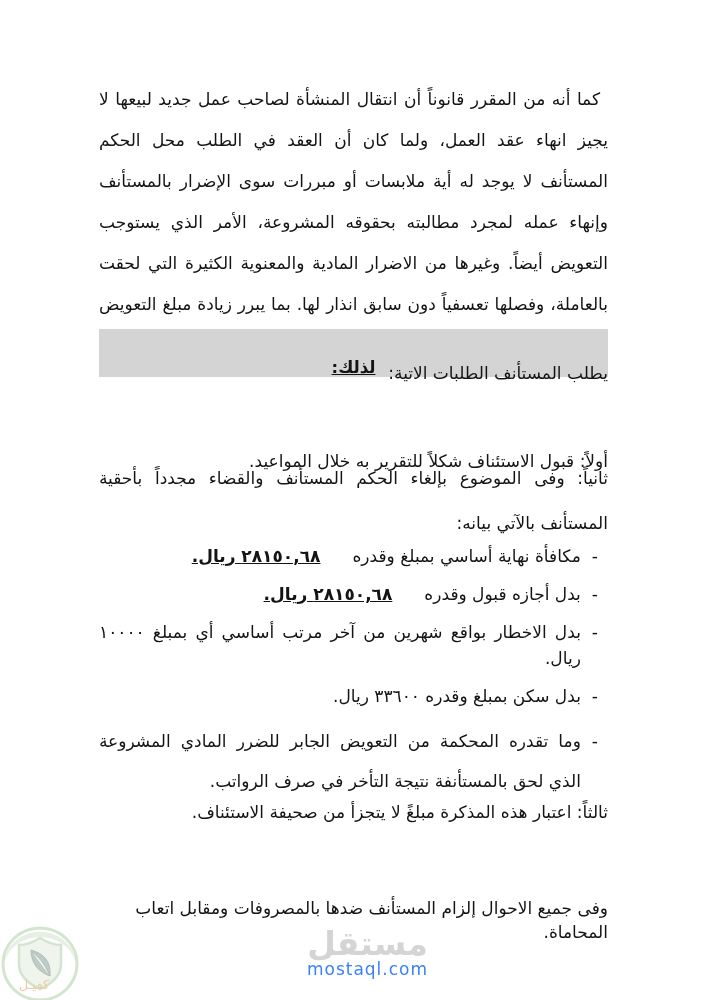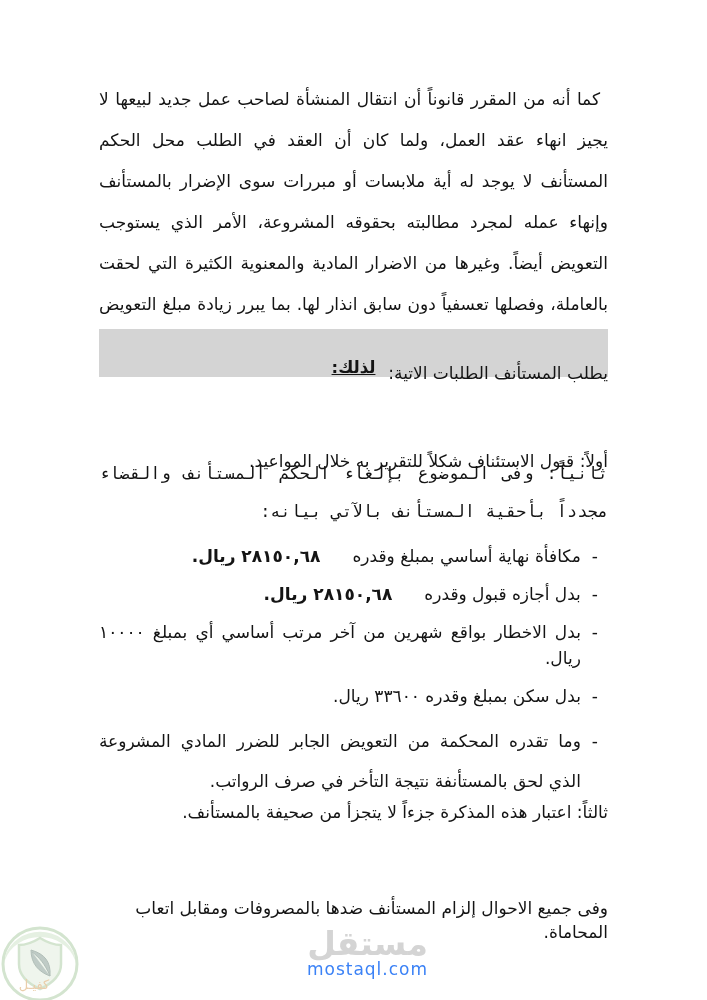--- a/index.html
+++ b/index.html
@@ -50,7 +50,7 @@
 
   .intro  { top: 353px; line-height: 24px; margin-top: 8px; }
   .first  { top: 409px; line-height: 24px; margin-top: 40px; }
-  .second { top: 456px; line-height: 38px; text-align: justify; text-align-last: right; font-family: Liberation Mono, monospace; }
+  .second { top: 456px; line-height: 45px; text-align: justify; text-align-last: right; }
 
   .claims { top: 543px; }
   .claim-row {

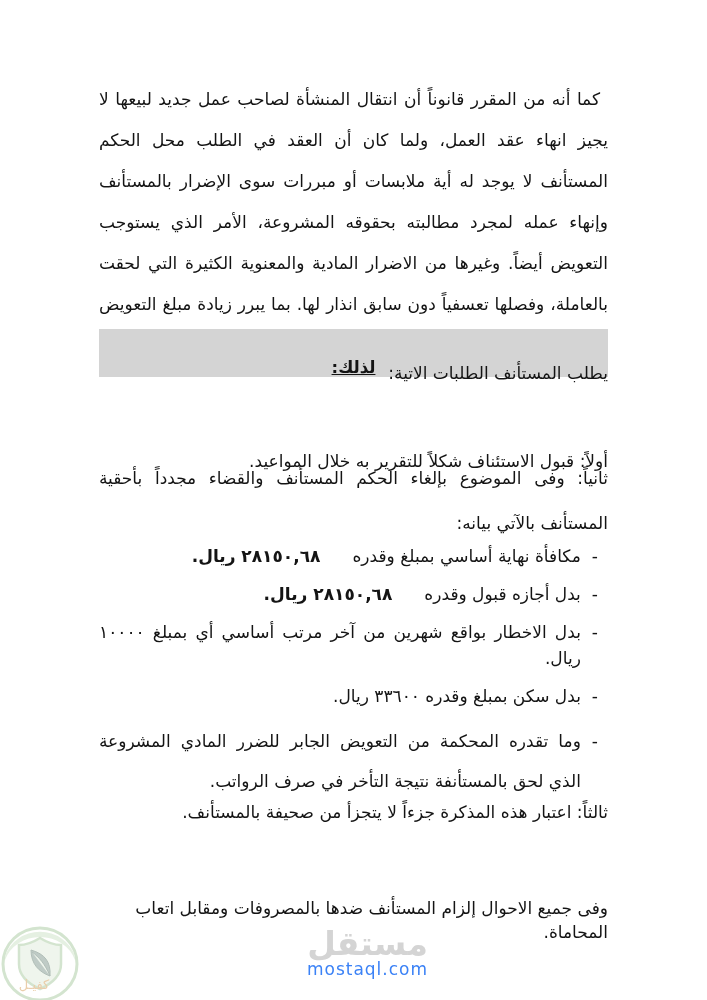--- a/index.html
+++ b/index.html
@@ -75,6 +75,7 @@
   .gap { display: inline-block; width: 32px; }
   .amount {
     font-weight: bold;
+    text-decoration: underline;
   }
 
   .third   { top: 800px; line-height: 24px; }

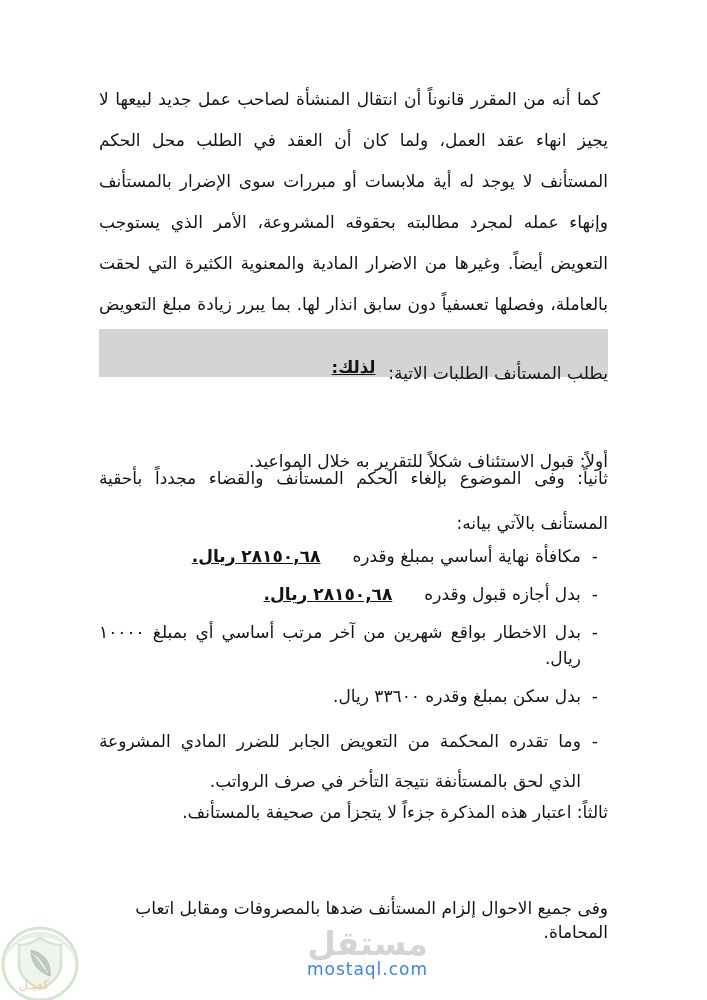--- a/index.html
+++ b/index.html
@@ -166,7 +166,7 @@
 
   </div>
 
-  <p class="block third">ثالثاً: اعتبار هذه المذكرة جزءاً لا يتجزأ من صحيفة بالمستأنف.</p>
+  <p class="block third">ثالثاً: اعتبار هذه المذكرة مبلغً لا يتجزأ من صحيفة الاستئناف.</p>
 
   <p class="block closing">وفى جميع الاحوال إلزام المستأنف ضدها بالمصروفات ومقابل اتعاب المحاماة.</p>
 

